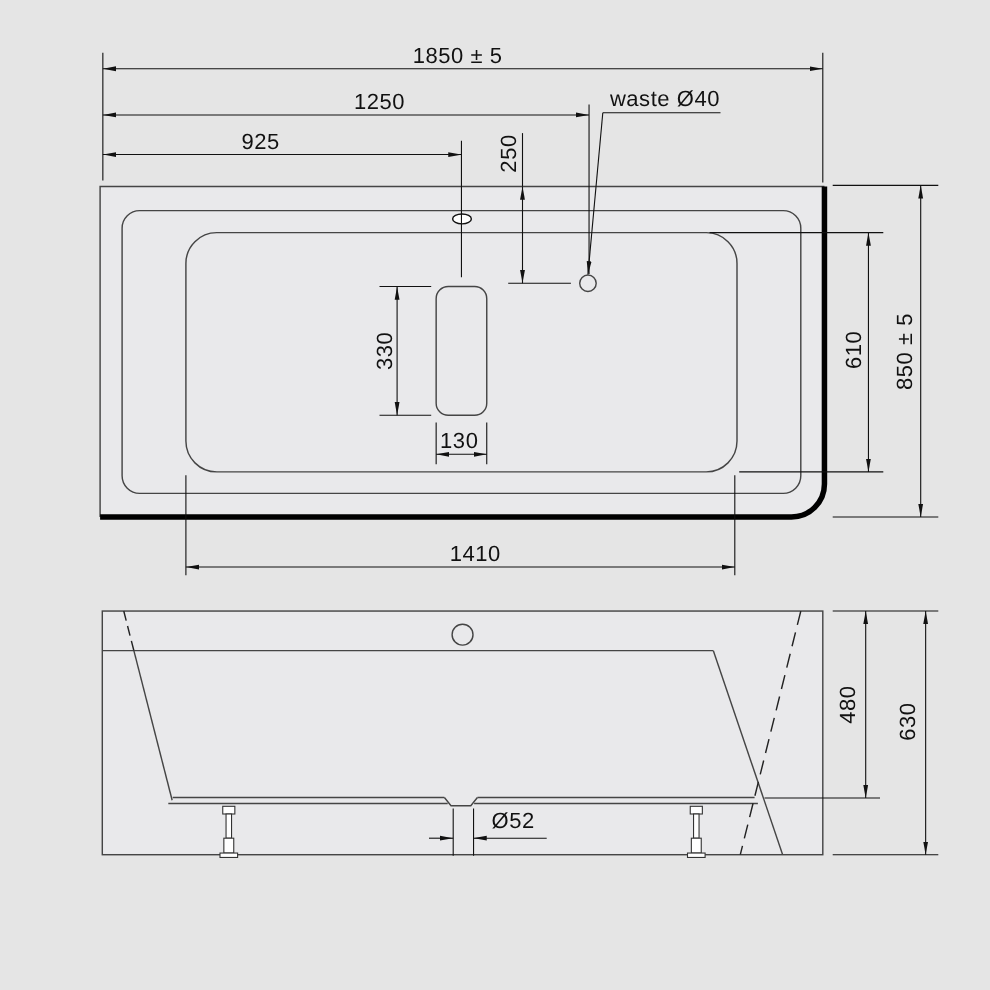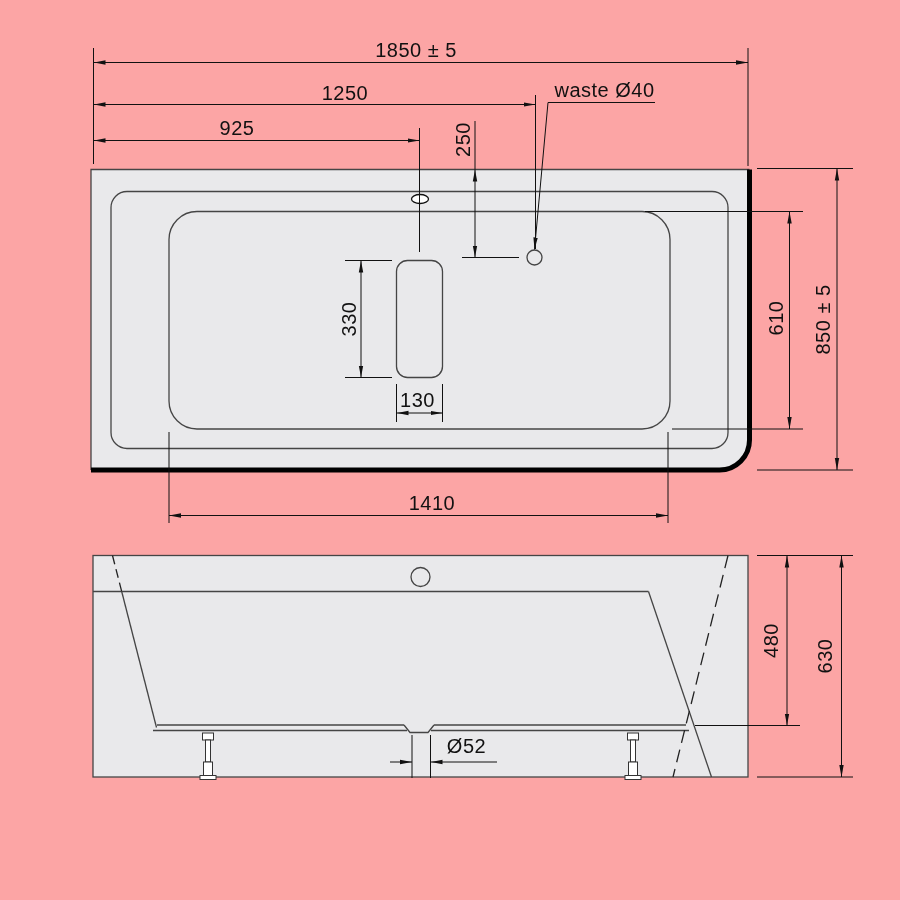--- a/index.html
+++ b/index.html
@@ -3,7 +3,7 @@
 <meta charset="utf-8">
 <style>
   html,body{margin:0;padding:0;background:#ffffff;}
-  .canvas{position:relative;width:900px;height:900px;background:#fca5a5;overflow:hidden;}
+  .canvas{position:relative;width:900px;height:900px;background:#e5e5e5;overflow:hidden;}
   svg{display:block;}
   text{font-family:"Liberation Sans","DejaVu Sans",sans-serif;font-size:20px;fill:#111;letter-spacing:0.5px;}
 </style>

